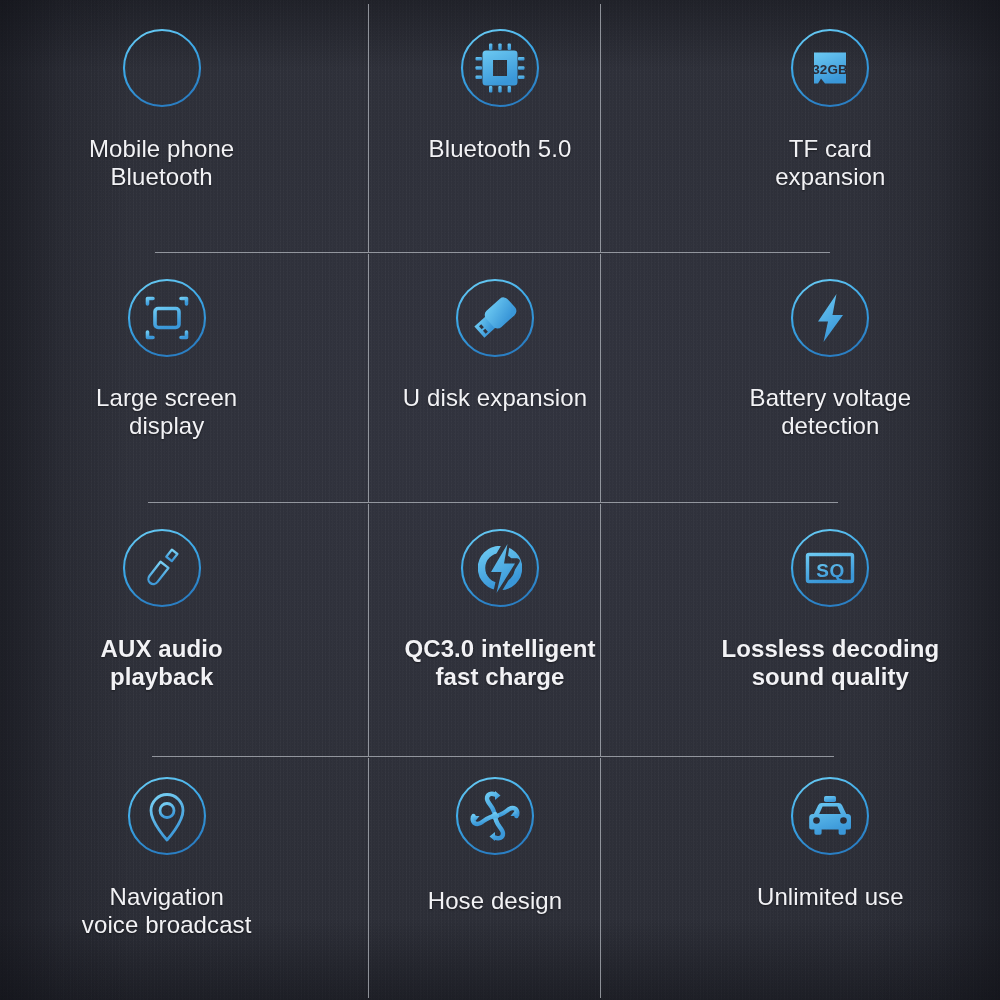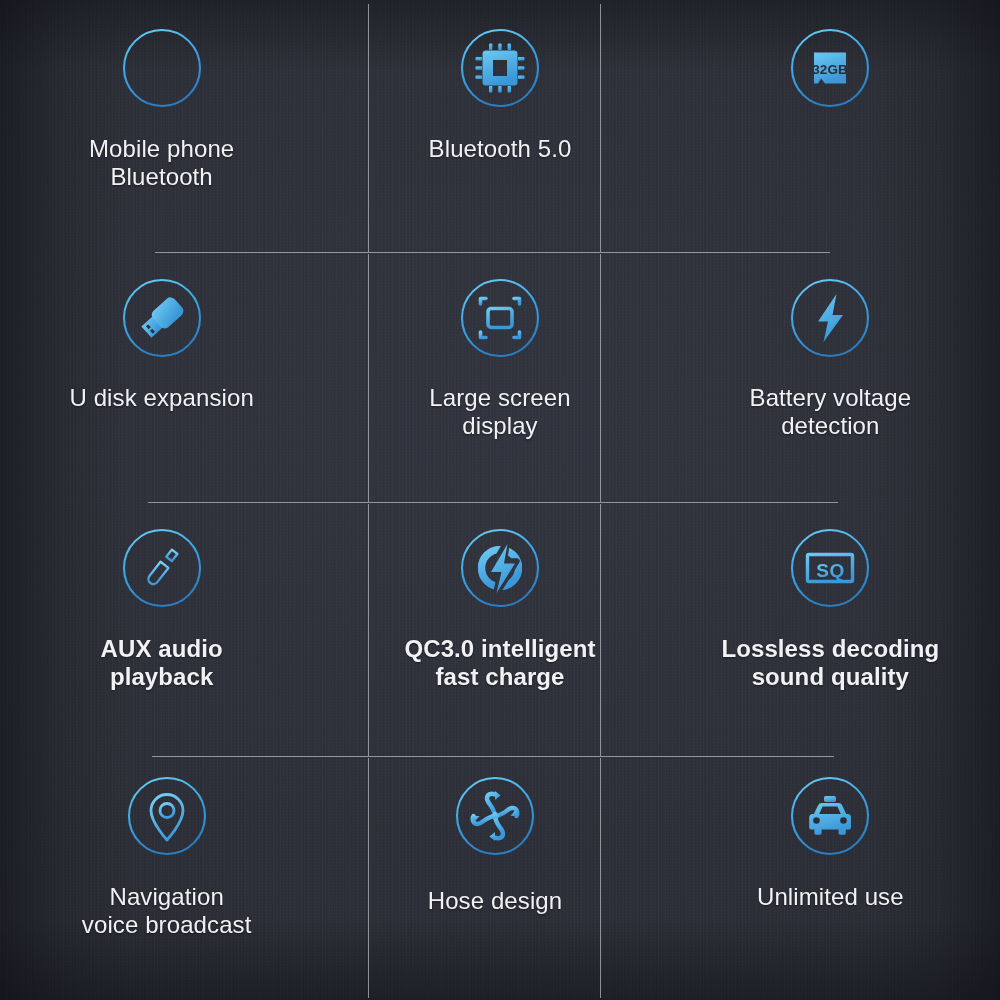--- a/index.html
+++ b/index.html
@@ -230,6 +230,8 @@
           <text x="41" y="47" text-anchor="middle" font-family="Liberation Sans, sans-serif" font-size="13.5" font-weight="700" fill="#2b2d38">32GB</text>
         </svg>
       </div>
+      <div class="label">TF card
+expansion</div>
     </div>
   </div>
 

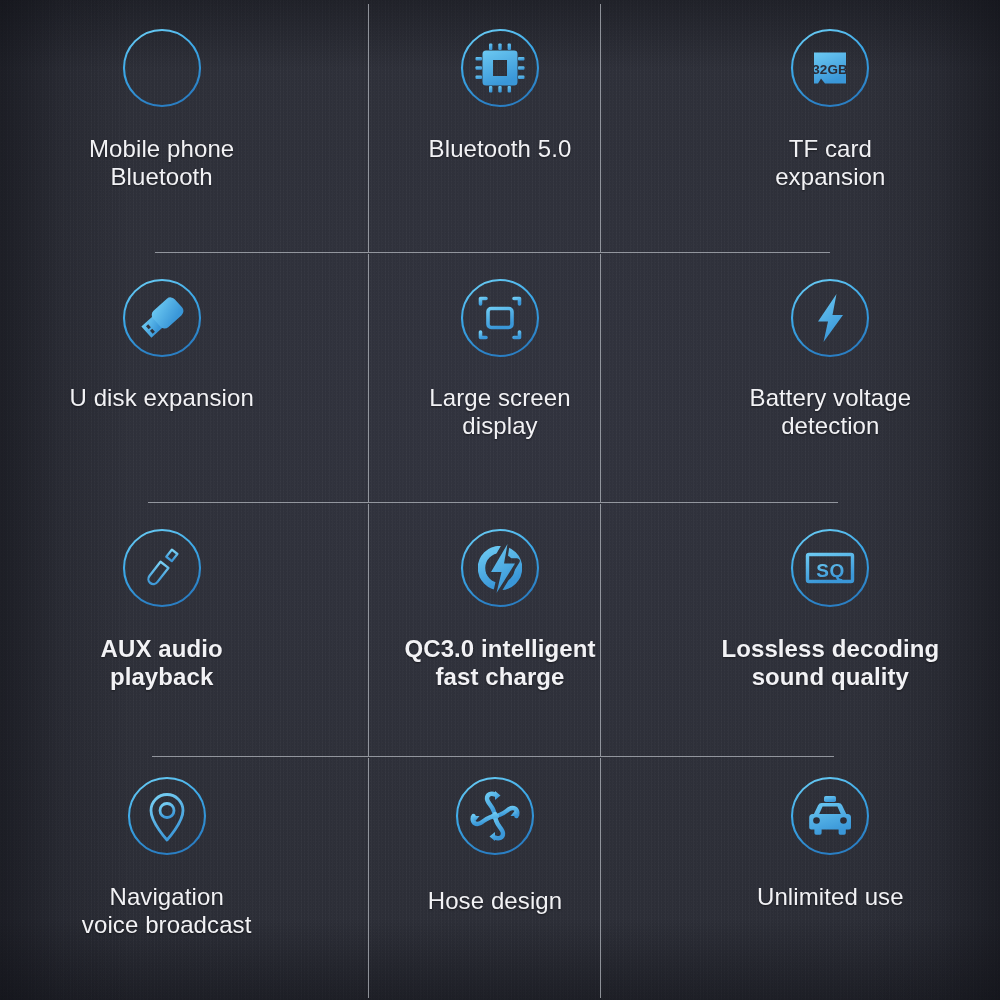--- a/index.html
+++ b/index.html
@@ -235,36 +235,6 @@
     </div>
   </div>
 
-  <div class="cell r2 c1">
-    <div class="inner">
-      <div class="icon-wrap">
-        <svg width="82" height="82" viewBox="0 0 82 82">
-          <defs>
-            <linearGradient id="ringD" x1="0" y1="0" x2="0.35" y2="1">
-              <stop offset="0%" stop-color="#6fd0f5"></stop>
-              <stop offset="50%" stop-color="#3aa6e6"></stop>
-              <stop offset="100%" stop-color="#2a7fc4"></stop>
-            </linearGradient>
-            <linearGradient id="fillD" x1="0" y1="0" x2="0.4" y2="1">
-              <stop offset="0%" stop-color="#6cc9f2"></stop>
-              <stop offset="100%" stop-color="#3a97d8"></stop>
-            </linearGradient>
-          </defs>
-          <circle cx="41" cy="41" r="38" fill="none" stroke="url(#ringD)" stroke-width="2.1"></circle>
-          <g transform="rotate(-42 41 41)">
-
-            <path fill="url(#fillD)" fill-rule="evenodd" d="M20,33.5 h15 v15 h-15 z
-                     M23.5,36.5 h3 v4 h-3 z
-                     M23.5,42.5 h3 v4 h-3 z"></path>
-
-            <rect x="34" y="30" width="29" height="22" rx="5.5" fill="url(#fillD)"></rect>
-          </g>
-        </svg>
-      </div>
-      <div class="label">U disk expansion</div>
-    </div>
-  </div>
-
   <div class="cell r2 c2">
     <div class="inner">
       <div class="icon-wrap">
@@ -295,6 +265,36 @@
     </div>
   </div>
 
+  <div class="cell r2 c1">
+    <div class="inner">
+      <div class="icon-wrap">
+        <svg width="82" height="82" viewBox="0 0 82 82">
+          <defs>
+            <linearGradient id="ringD" x1="0" y1="0" x2="0.35" y2="1">
+              <stop offset="0%" stop-color="#6fd0f5"></stop>
+              <stop offset="50%" stop-color="#3aa6e6"></stop>
+              <stop offset="100%" stop-color="#2a7fc4"></stop>
+            </linearGradient>
+            <linearGradient id="fillD" x1="0" y1="0" x2="0.4" y2="1">
+              <stop offset="0%" stop-color="#6cc9f2"></stop>
+              <stop offset="100%" stop-color="#3a97d8"></stop>
+            </linearGradient>
+          </defs>
+          <circle cx="41" cy="41" r="38" fill="none" stroke="url(#ringD)" stroke-width="2.1"></circle>
+          <g transform="rotate(-42 41 41)">
+
+            <path fill="url(#fillD)" fill-rule="evenodd" d="M20,33.5 h15 v15 h-15 z
+                     M23.5,36.5 h3 v4 h-3 z
+                     M23.5,42.5 h3 v4 h-3 z"></path>
+
+            <rect x="34" y="30" width="29" height="22" rx="5.5" fill="url(#fillD)"></rect>
+          </g>
+        </svg>
+      </div>
+      <div class="label">U disk expansion</div>
+    </div>
+  </div>
+
   <div class="cell r2 c3">
     <div class="inner">
       <div class="icon-wrap">

